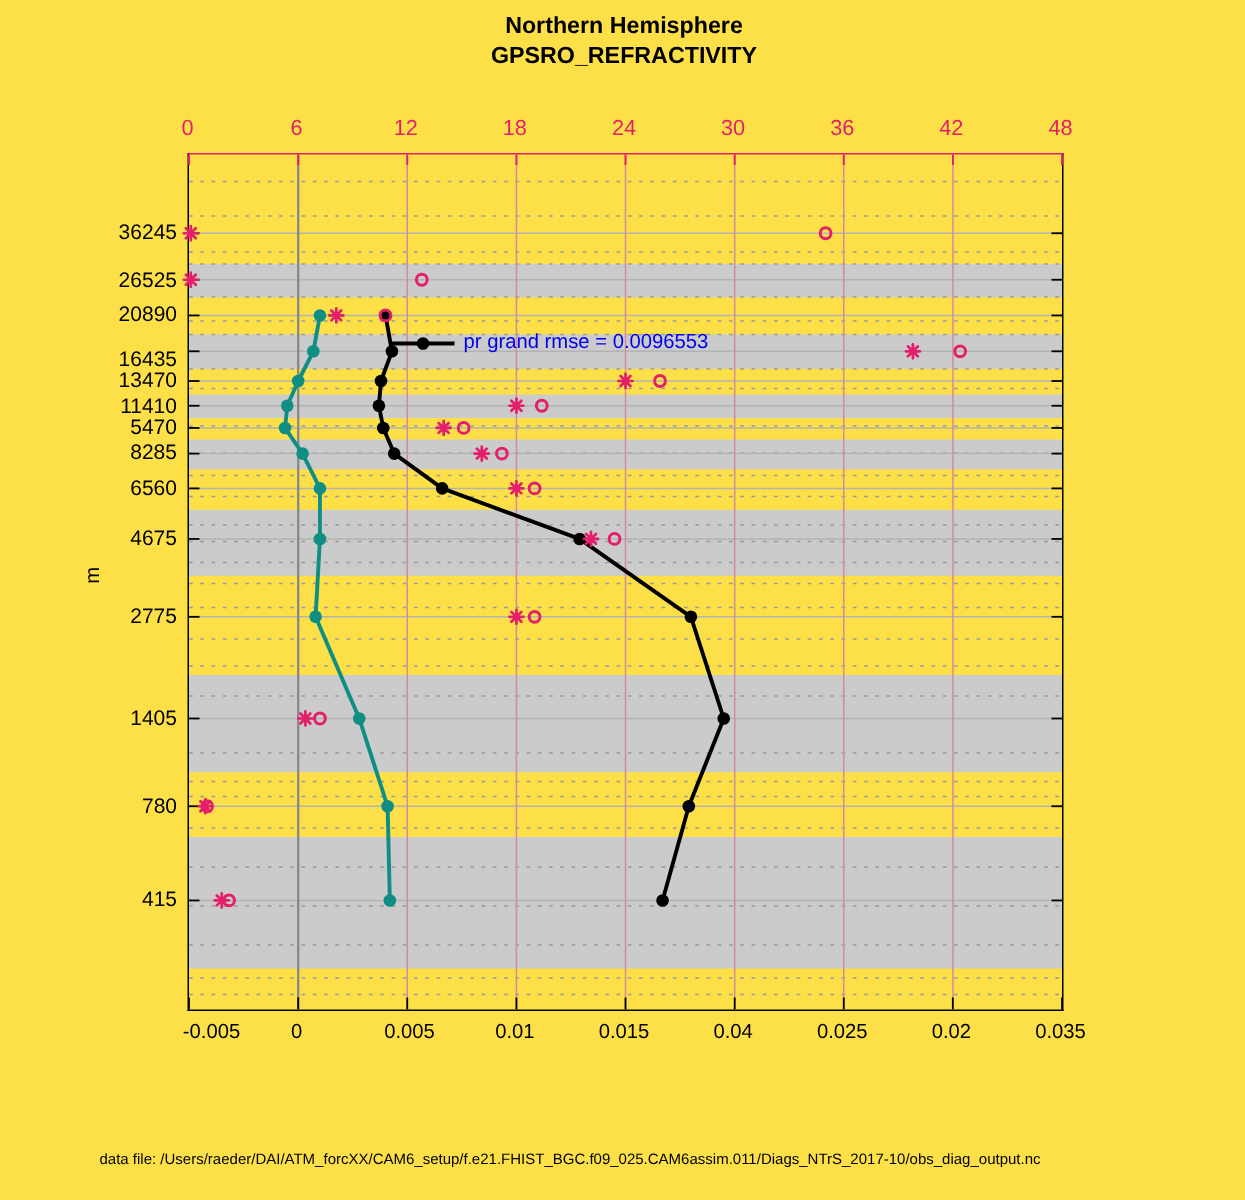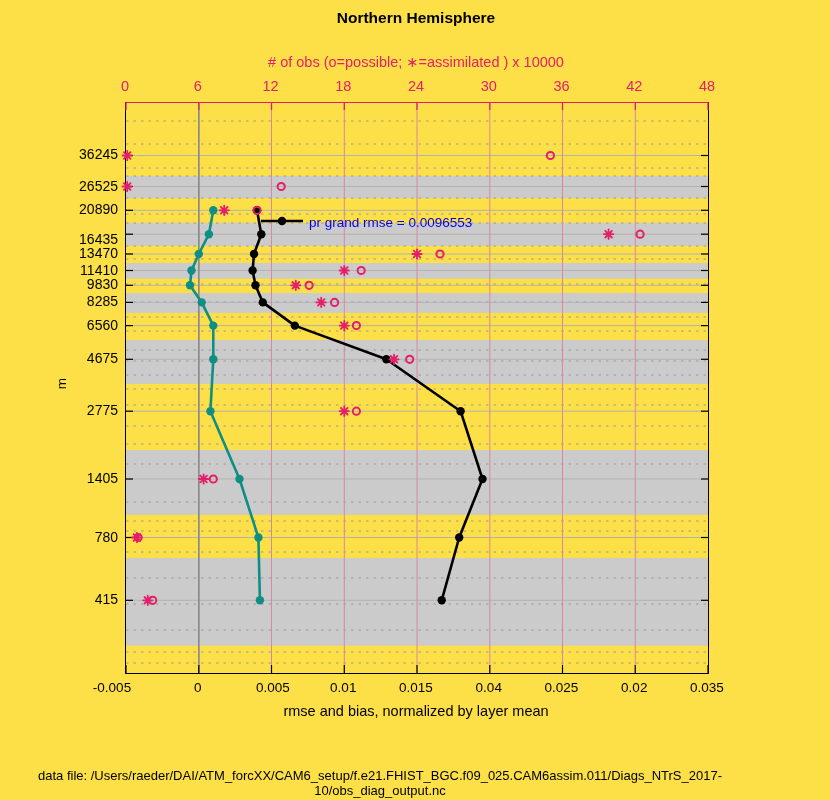--- a/index.html
+++ b/index.html
@@ -31,6 +31,7 @@
 
 <div id="fig">
   <div id="title1" class="abs title">Northern Hemisphere</div>
+  <div id="title2" class="abs title">GPSRO_REFRACTIVITY</div>
   <div id="topAxisLabel" class="abs"># of obs (o=possible; ∗=assimilated ) x 10000</div>
 
   <div id="ylab" class="abs">m</div>

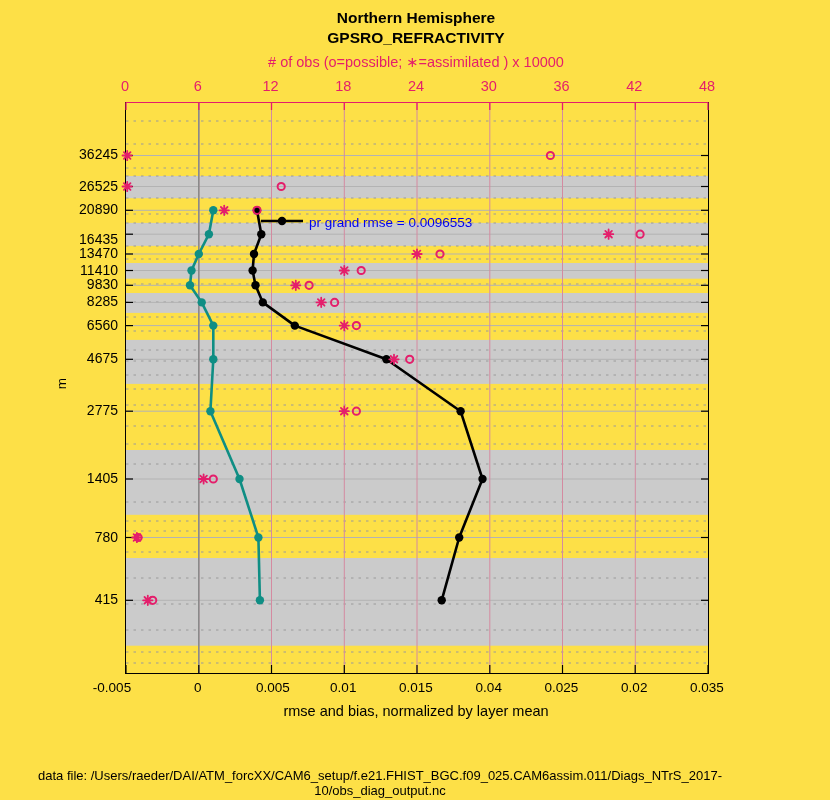--- a/index.html
+++ b/index.html
@@ -32,7 +32,6 @@
 <div id="fig">
   <div id="title1" class="abs title">Northern Hemisphere</div>
   <div id="title2" class="abs title">GPSRO_REFRACTIVITY</div>
-  <div id="topAxisLabel" class="abs"># of obs (o=possible; ∗=assimilated ) x 10000</div>
 
   <div id="ylab" class="abs">m</div>
 

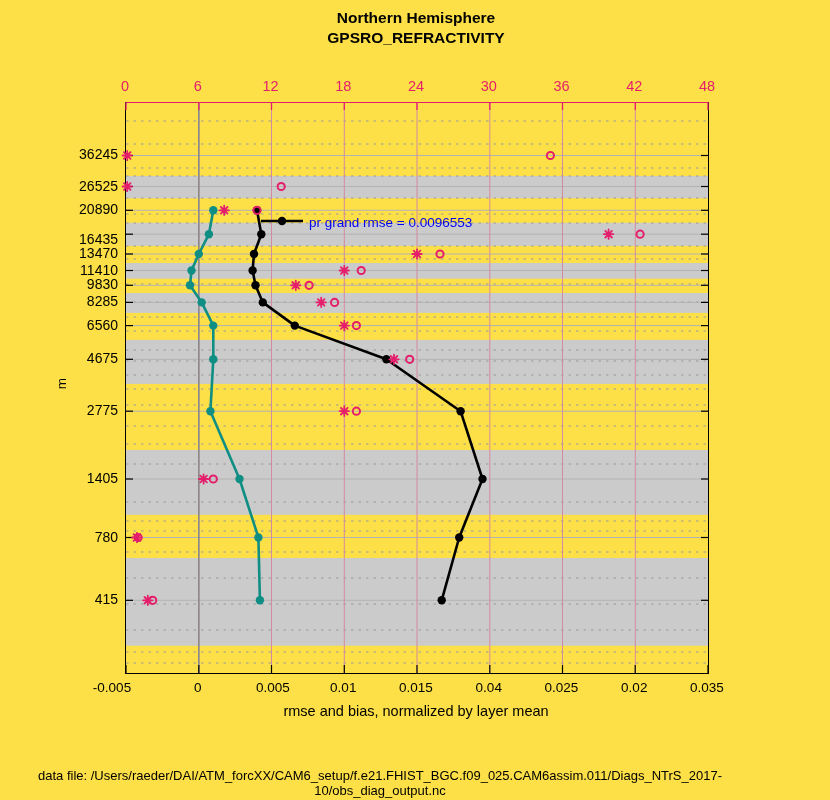--- a/index.html
+++ b/index.html
@@ -19,7 +19,7 @@
         border-top:1.5px solid #e41e6b;box-sizing:content-box;}
   #chartSvg{position:absolute;left:0;top:0;overflow:visible;}
   #legend{left:133px;top:112px;}
-  .legRow{display:flex;align-items:flex-start;height:20px;}
+  .legRow{display:flex;align-items:flex-end;height:20px;}
   .legRow svg{display:block;margin-right:4px;}
   .legLabel{font-size:13.5px;color:#0000f0;white-space:nowrap;}
   #xlabel{left:116px;top:703px;width:600px;text-align:center;font-size:14.5px;color:#000;}

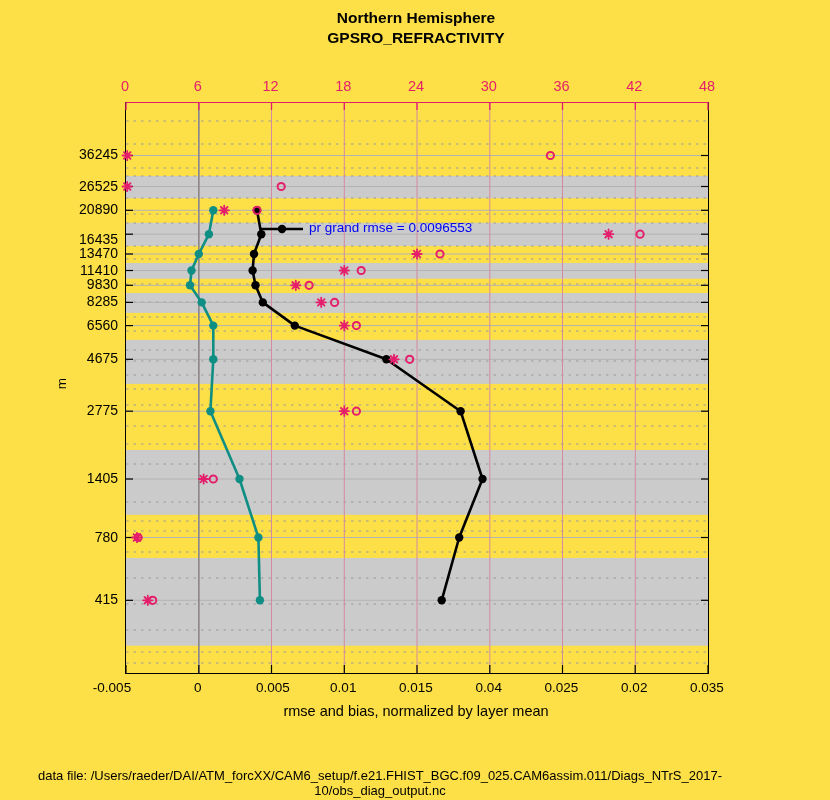--- a/index.html
+++ b/index.html
@@ -234,7 +234,7 @@
     <div class="abs yTick" style="left: 56px; top: 231px;">16435</div>
     <div class="abs yTick" style="left: 56px; top: 244.983px;">13470</div>
     <div class="abs yTick" style="left: 56px; top: 261.503px;">11410</div>
-    <div class="abs yTick" style="left: 56px; top: 276.338px;">9830</div>
+    <div class="abs yTick" style="left: 56px; top: 276.338px;">5470</div>
     <div class="abs yTick" style="left: 56px; top: 293.357px;">8285</div>
     <div class="abs yTick" style="left: 56px; top: 316.593px;">6560</div>
     <div class="abs yTick" style="left: 56px; top: 350.311px;">4675</div>

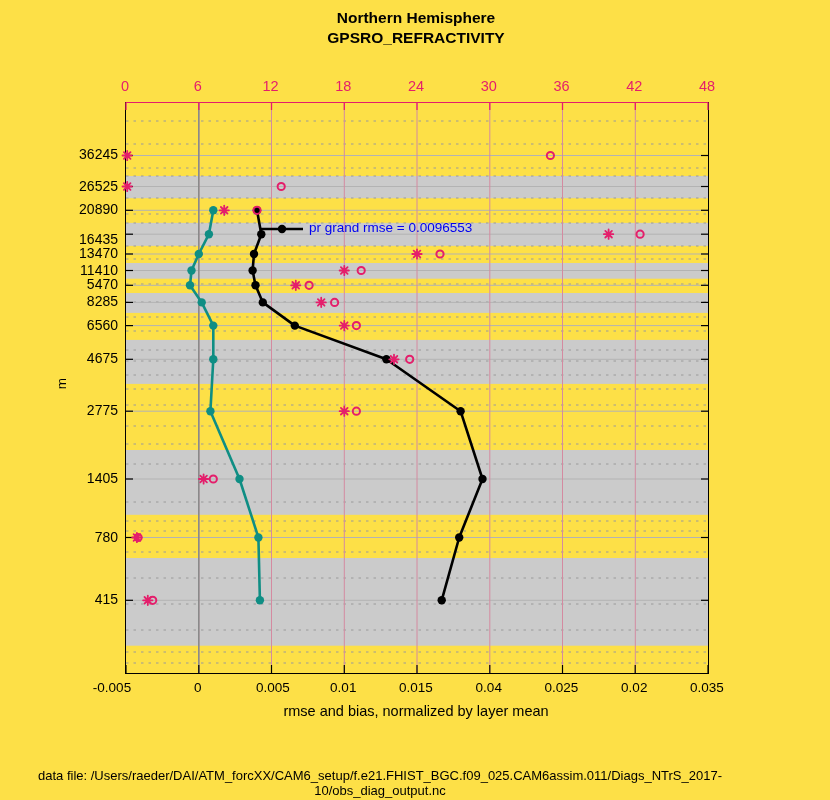--- a/index.html
+++ b/index.html
@@ -219,7 +219,7 @@
     <div class="abs topTick" style="left: 561.5px;">36</div>
     <div class="abs topTick" style="left: 634.25px;">42</div>
     <div class="abs topTick" style="left: 707px;">48</div>
-    <div class="abs botTick" style="left: 112px;">-0.005</div>
+    <div class="abs botTick" style="left: 141px;">-0.005</div>
     <div class="abs botTick" style="left: 197.75px;">0</div>
     <div class="abs botTick" style="left: 273px;">0.005</div>
     <div class="abs botTick" style="left: 343.25px;">0.01</div>

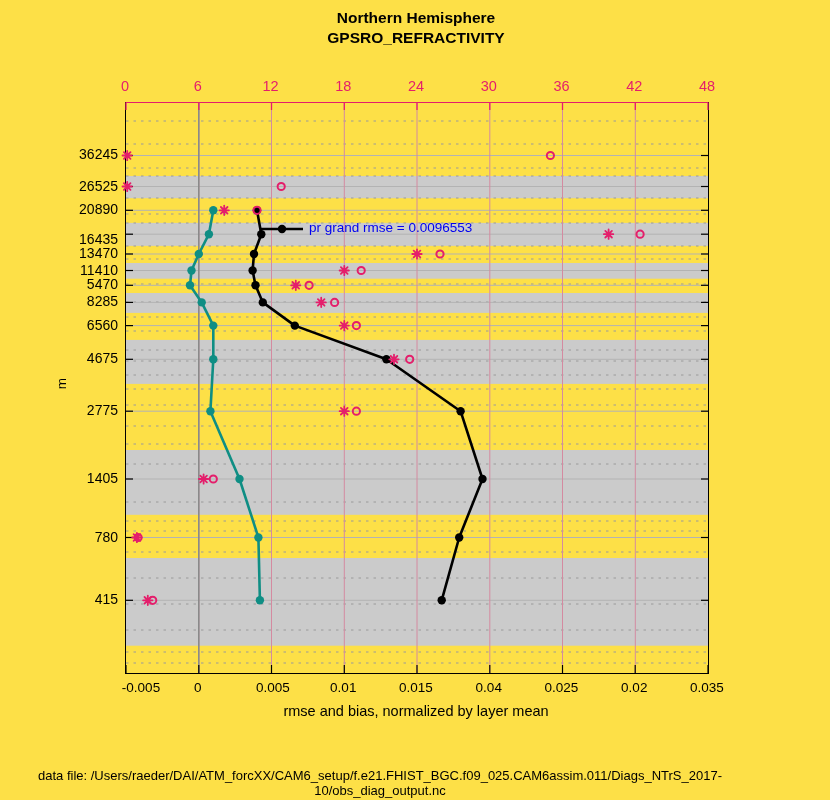--- a/index.html
+++ b/index.html
@@ -208,7 +208,6 @@
     </div>
   </div>
 
-  <div id="xlabel" class="abs">rmse and bias, normalized by layer mean</div>
   <div id="dataFile" class="abs">data file: /Users/raeder/DAI/ATM_forcXX/CAM6_setup/f.e21.FHIST_BGC.f09_025.CAM6assim.011/Diags_NTrS_2017-10/obs_diag_output.nc</div>
 <div class="abs topTick" style="left: 125px;">0</div>
     <div class="abs topTick" style="left: 197.75px;">6</div>

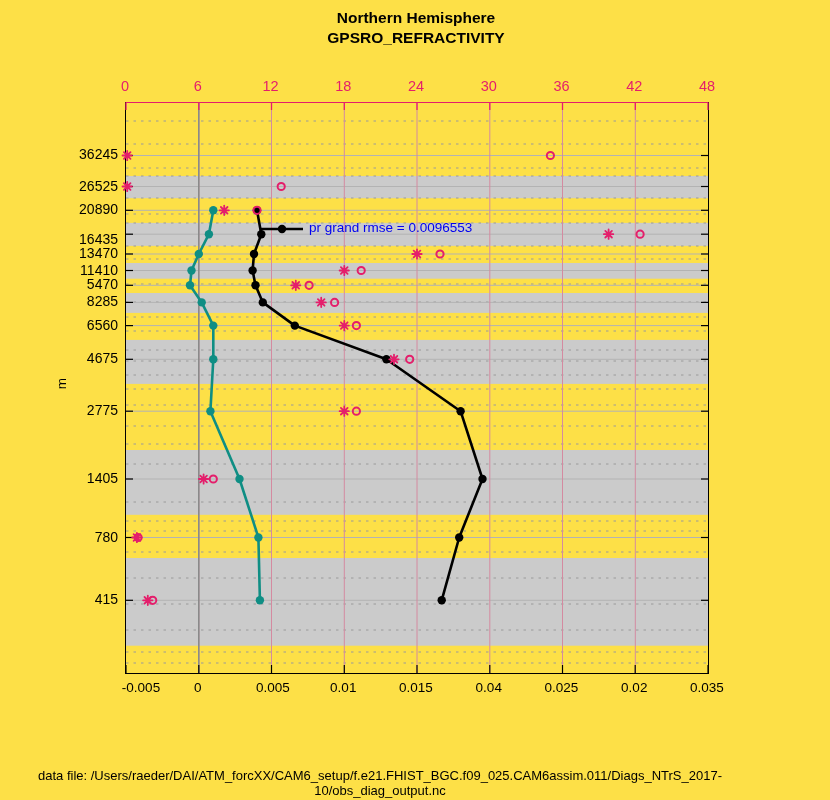--- a/index.html
+++ b/index.html
@@ -24,7 +24,7 @@
   .legLabel{font-size:13.5px;color:#0000f0;white-space:nowrap;}
   #xlabel{left:116px;top:703px;width:600px;text-align:center;font-size:14.5px;color:#000;}
   #dateRange{left:116px;top:724px;width:600px;text-align:center;font-size:14.5px;color:#000;}
-  #dataFile{left:0;top:768px;width:760px;text-align:center;font-size:13px;color:#000;}
+  #dataFile{left:0;top:768px;width:760px;text-align:center;font-size:10px;color:#000;}
 </style>
 </head>
 <body>

